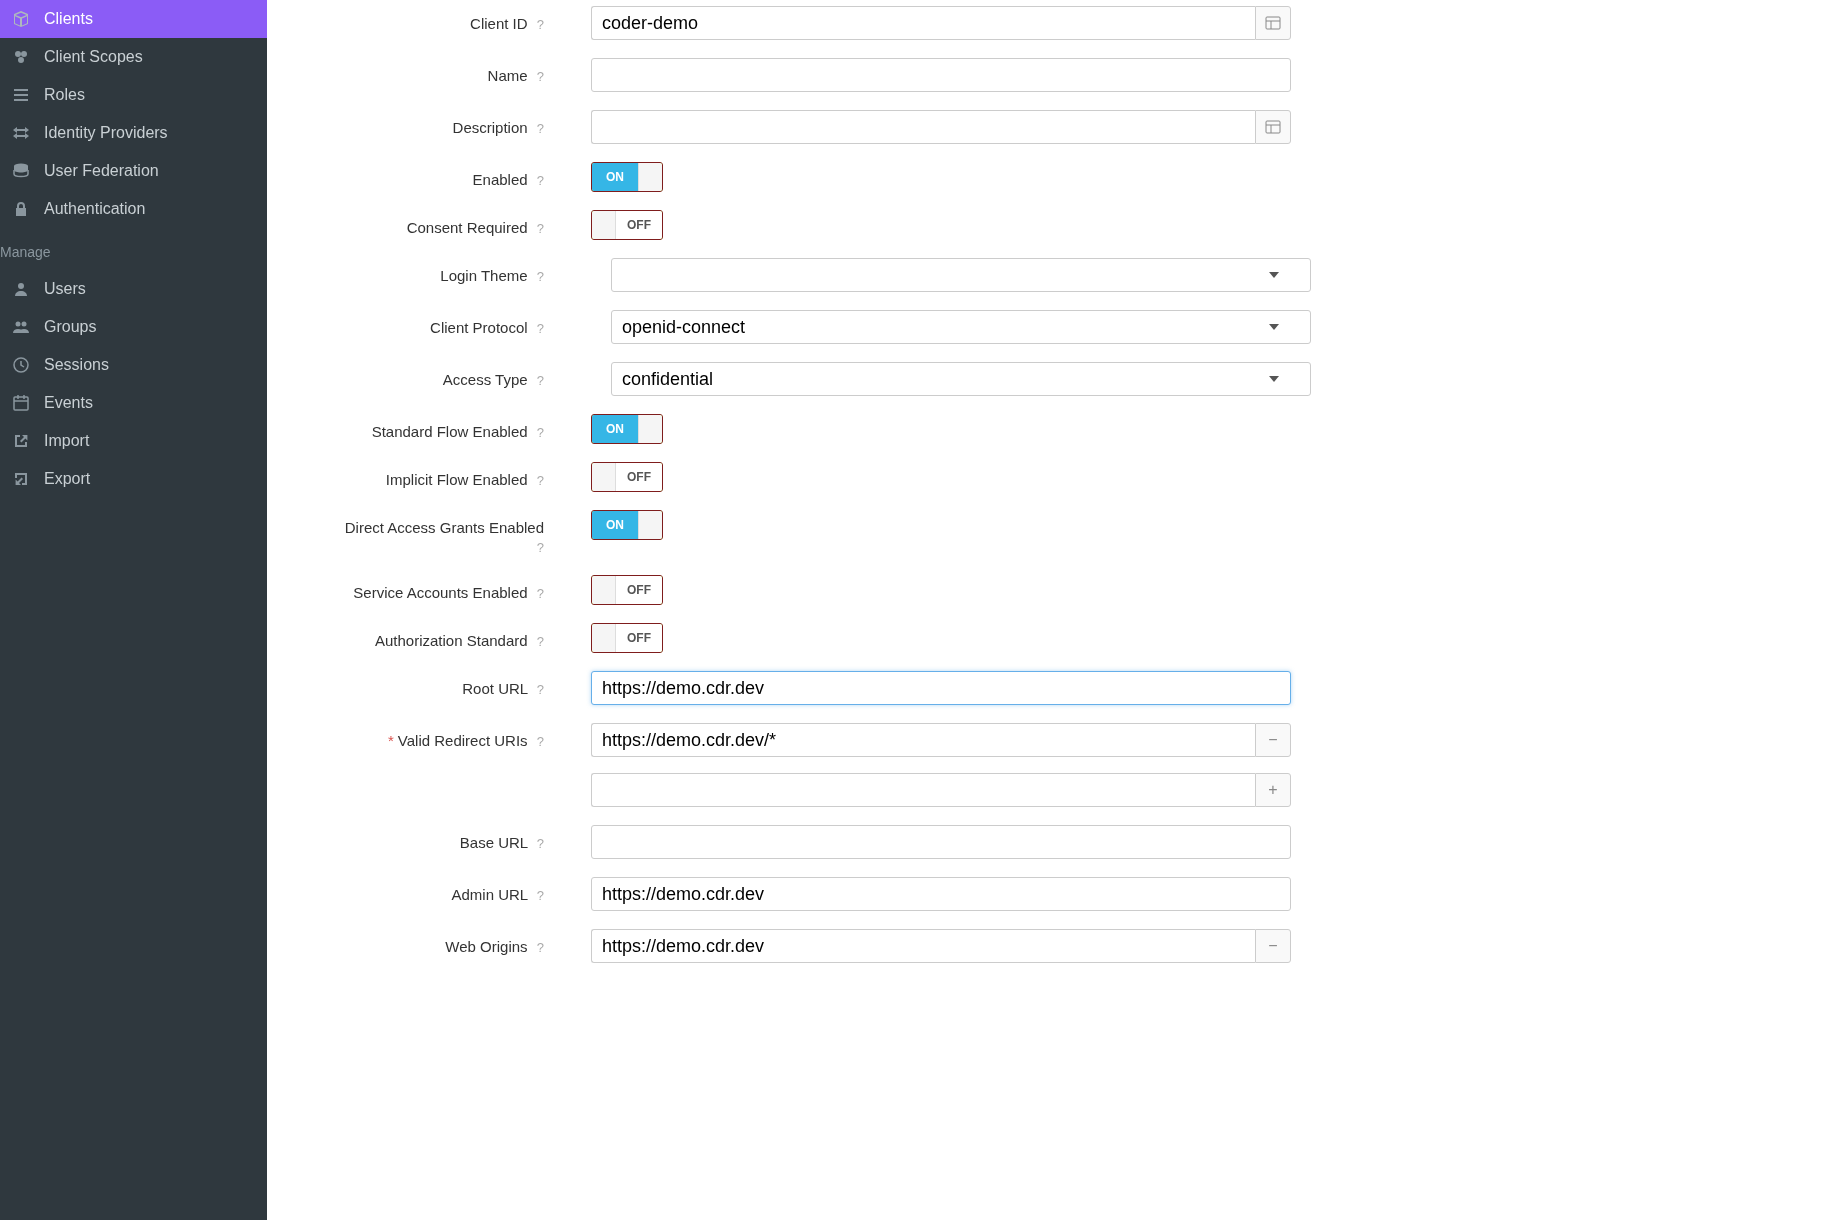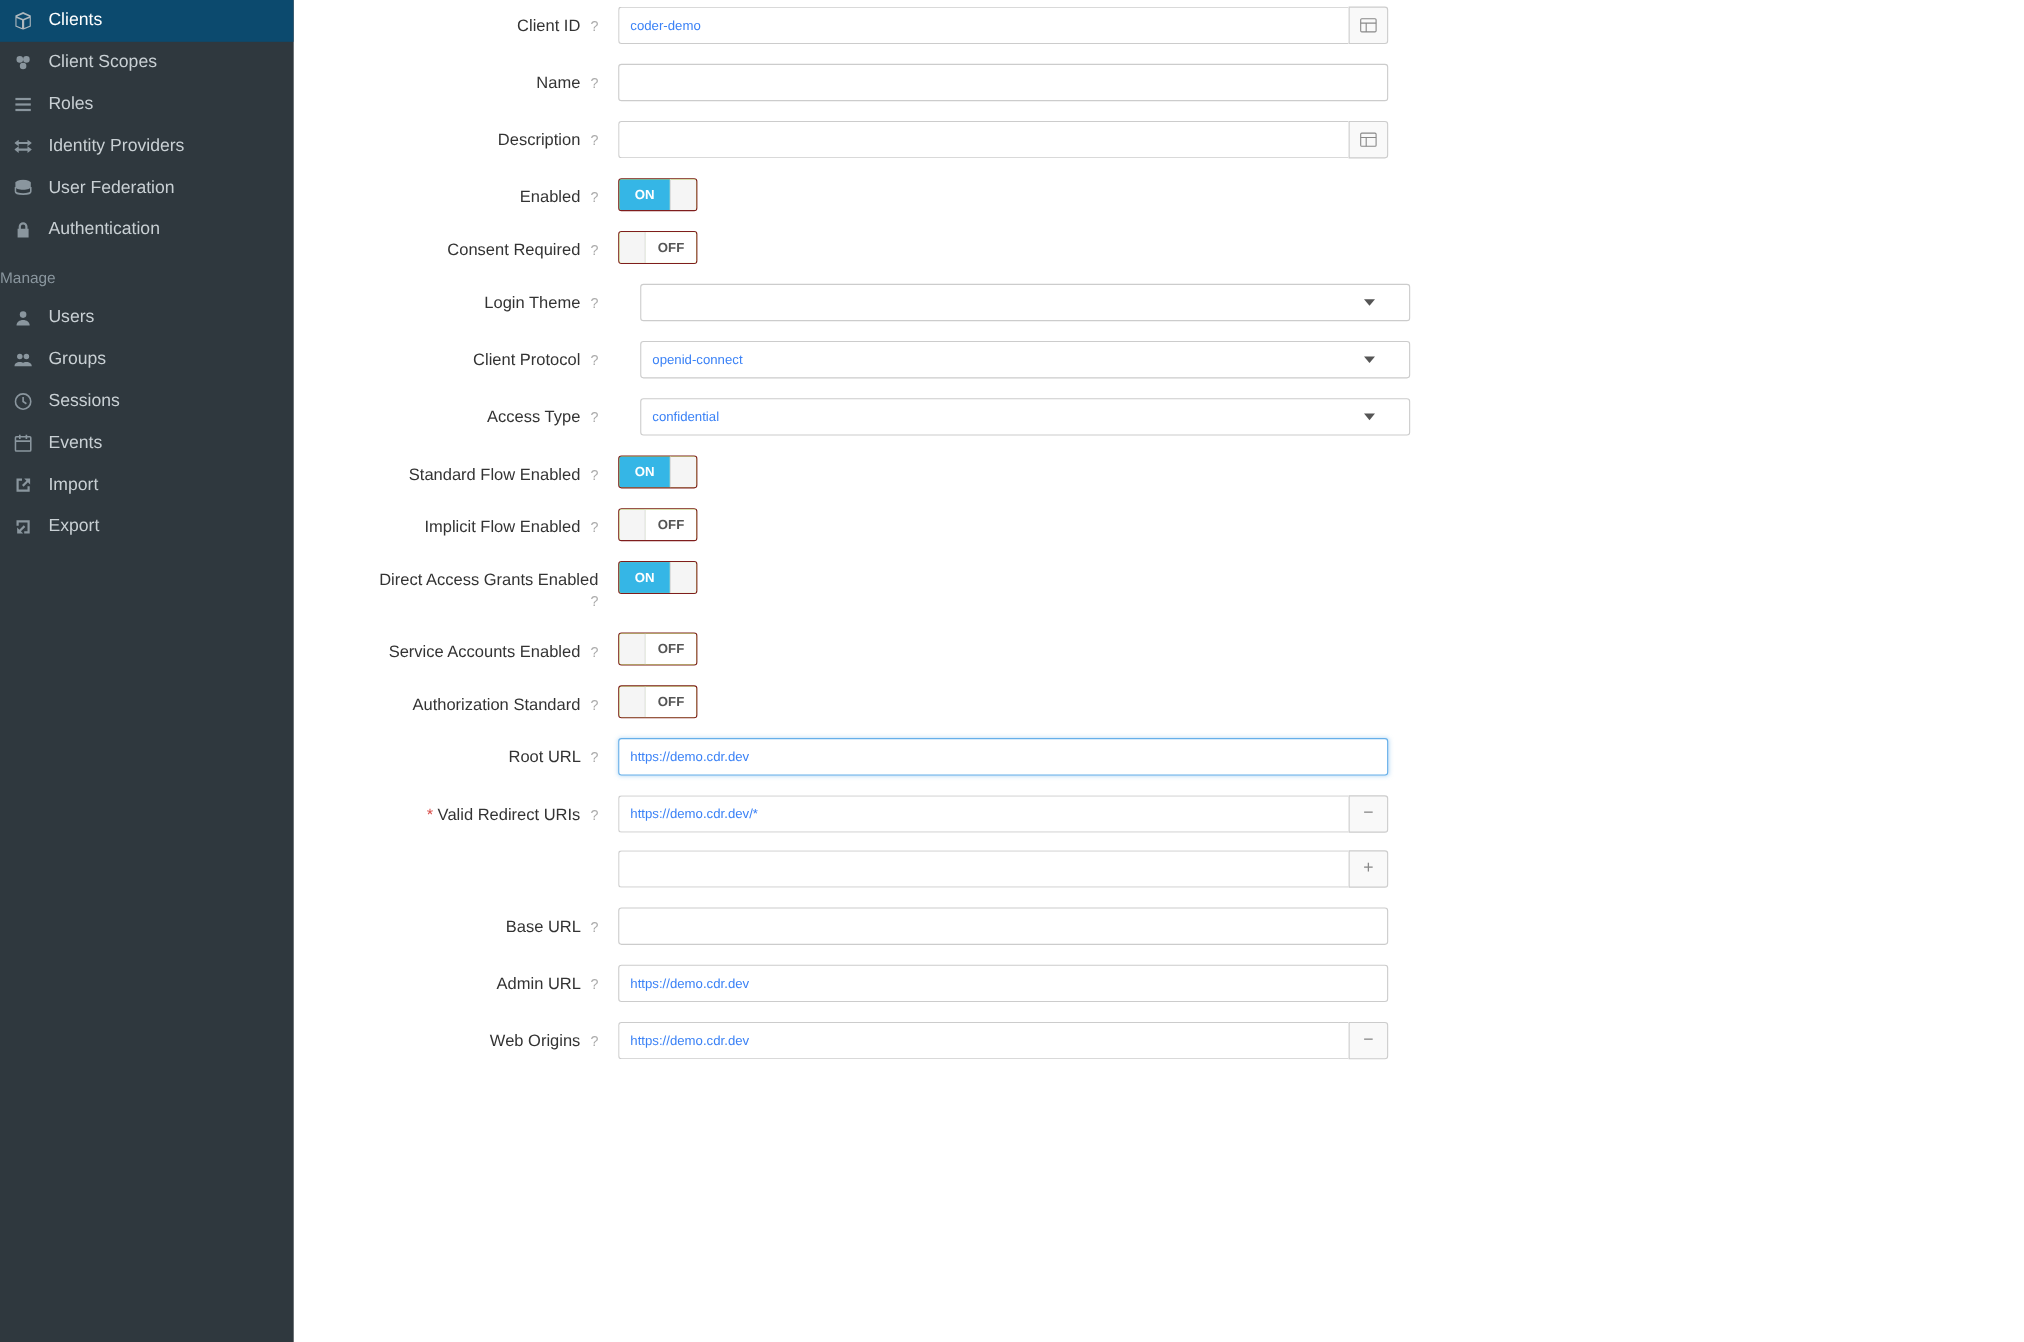--- a/index.html
+++ b/index.html
@@ -31,7 +31,7 @@
       gap: 14px;
     }
     .sidebar-item.active {
-      background: #0c4a6e;
+      background: #8b5cf6;
       color: #fff;
     }
     .sidebar-item .icon {

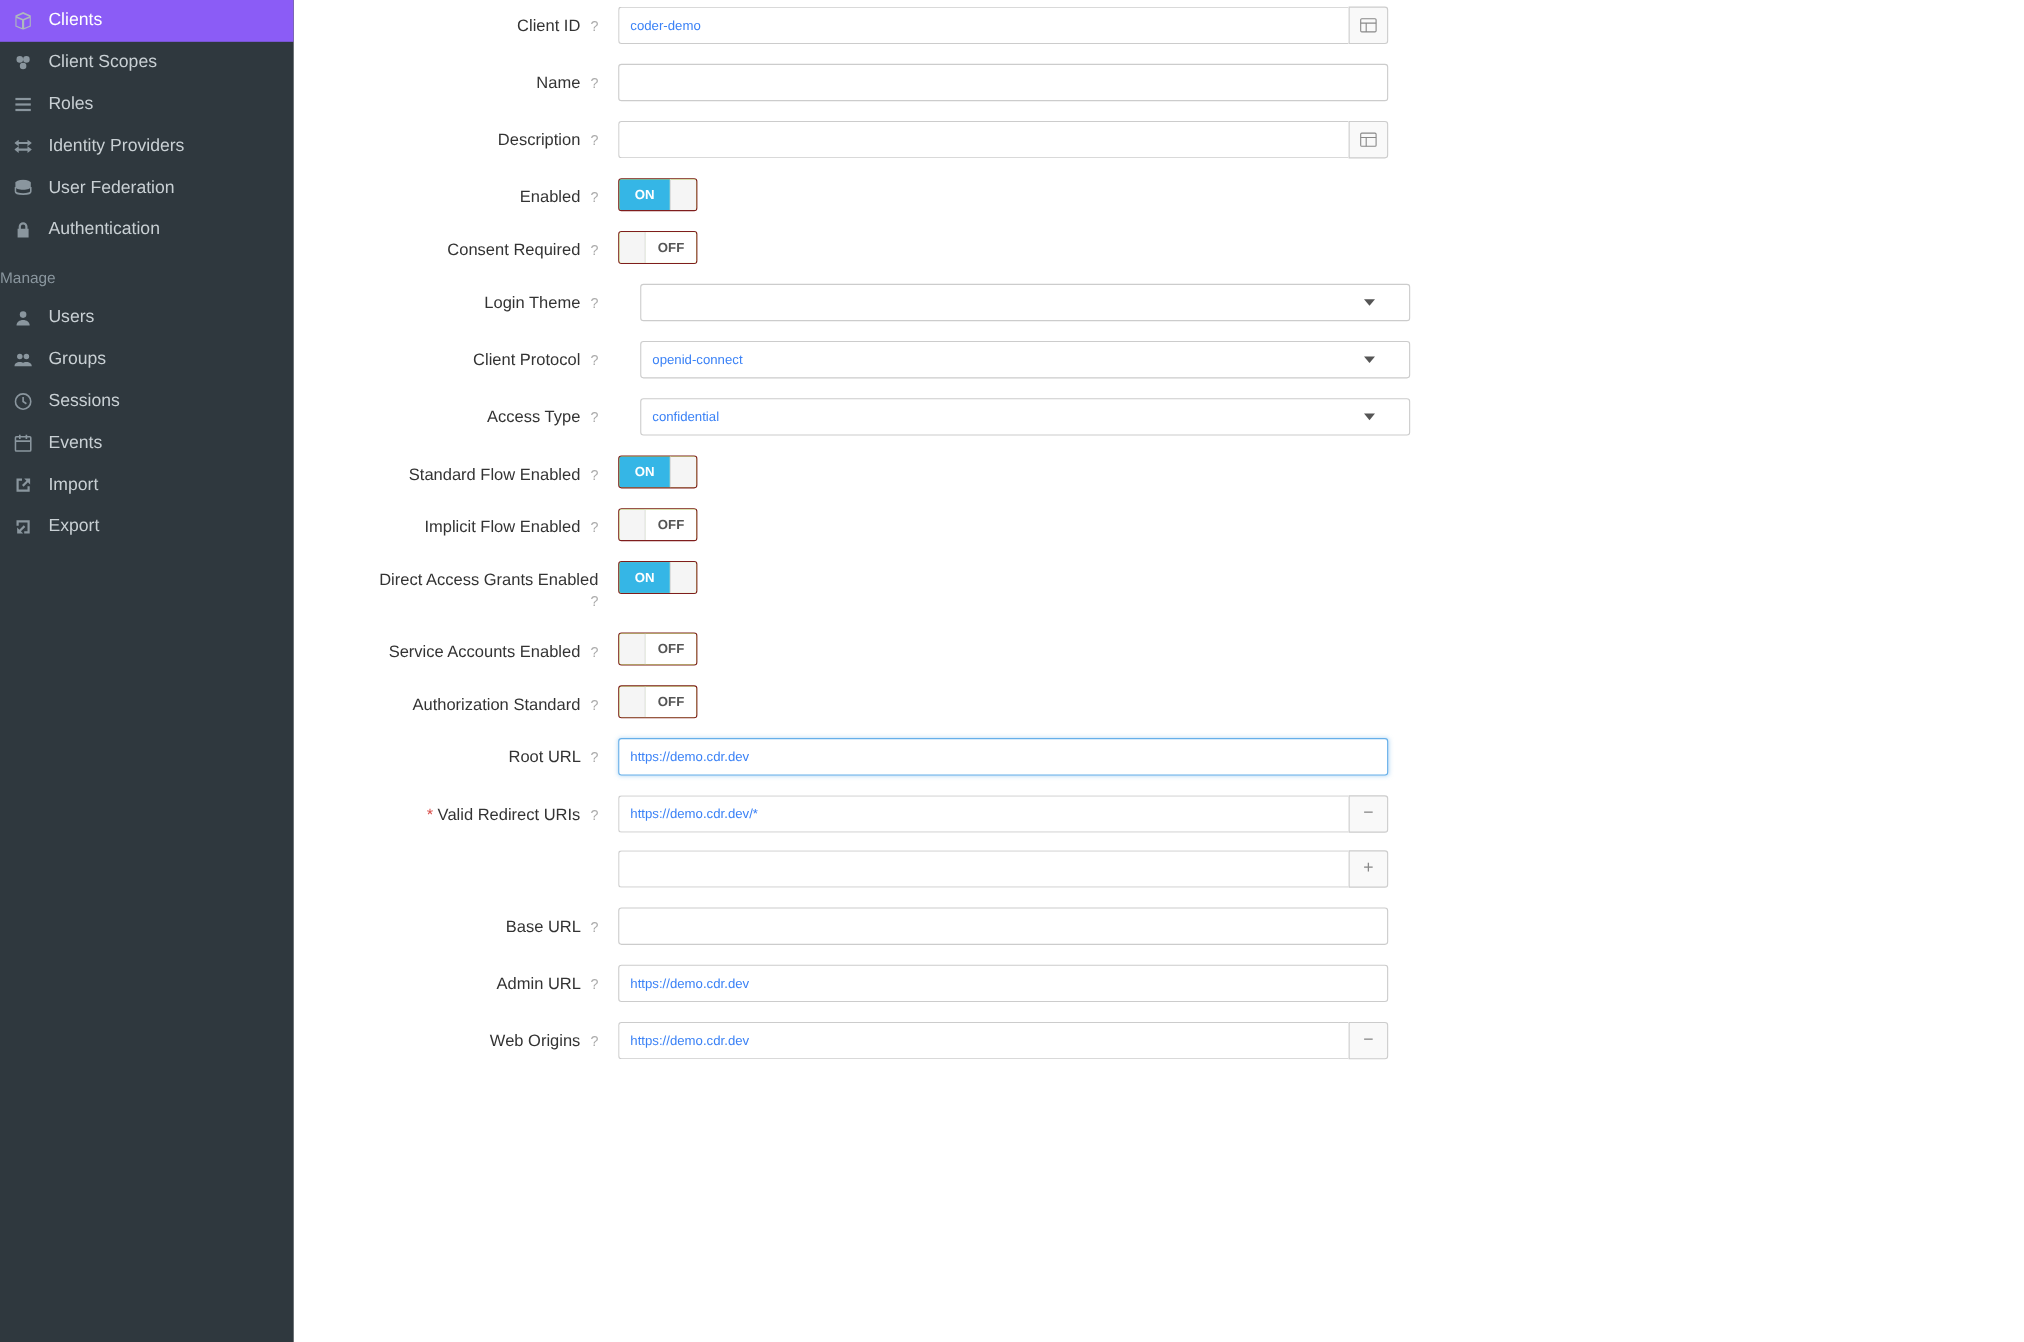--- a/index.html
+++ b/index.html
@@ -57,6 +57,7 @@
       display: flex;
       align-items: flex-start;
       margin-bottom: 18px;
+      gap: 29px;
     }
     .form-row:first-child { padding-top: 6px; }
     .form-label {

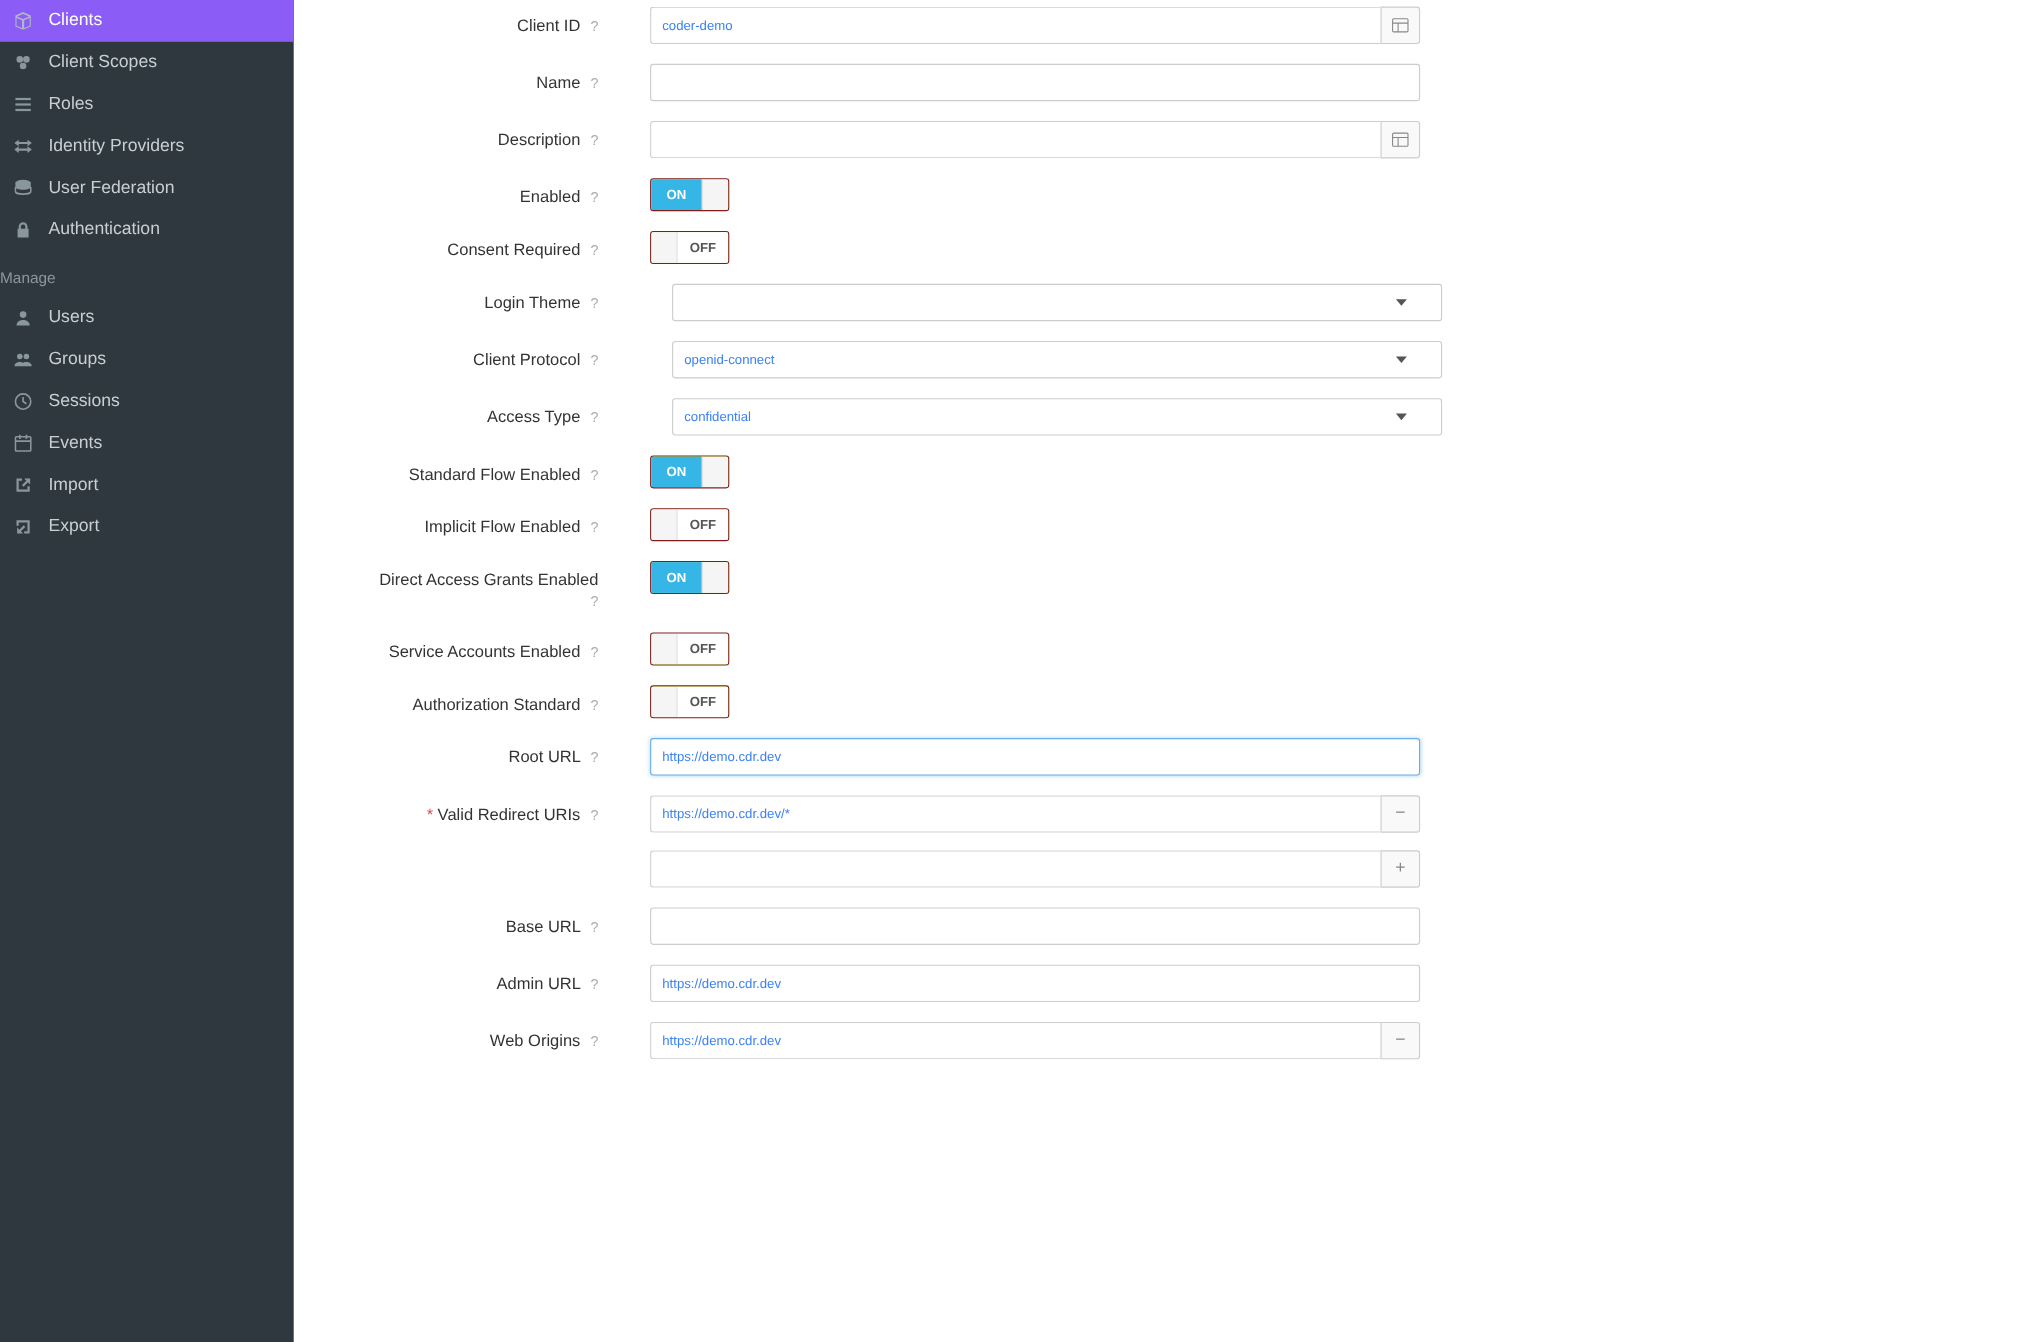--- a/index.html
+++ b/index.html
@@ -89,9 +89,9 @@
       padding: 4px 10px;
       border: 1px solid #ccc;
       border-radius: 3px;
-      font-size: 12px;
+      font-size: 18px;
       background: #fff;
-      color: #3b82f6;
+      color: #000000;
     }
     .text-input.focused {
       border-color: #66afe9;

